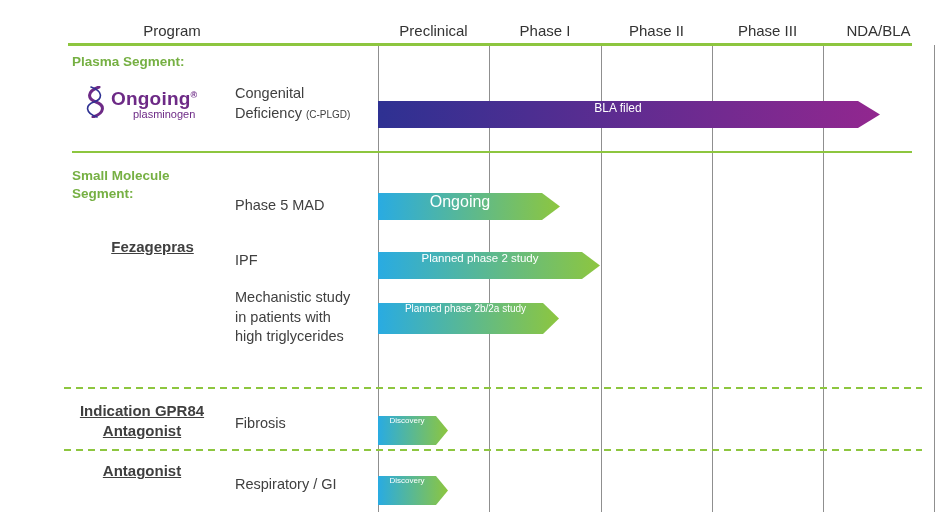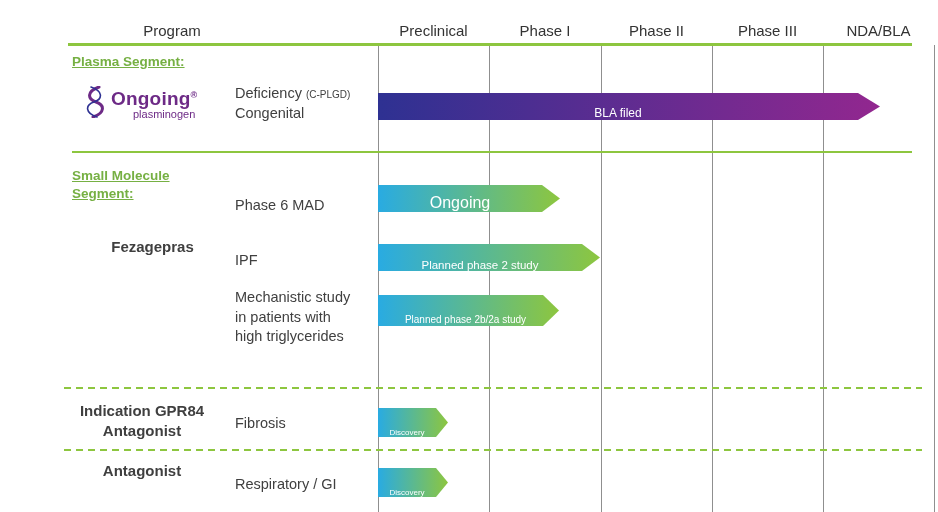--- a/index.html
+++ b/index.html
@@ -16,7 +16,7 @@
                background:repeating-linear-gradient(90deg,#8dc63f 0 7px,transparent 7px 12px); }
 
   .seg { position:absolute; color:#76b043; font-weight:bold; font-size:13.5px; line-height:1.35; }
-  .seg span { text-decoration:underline; }
+  .seg span { }
 
   .arrow { position:absolute; display:flex; align-items:flex-end; justify-content:center;
            color:#fff; z-index:2; text-align:center;

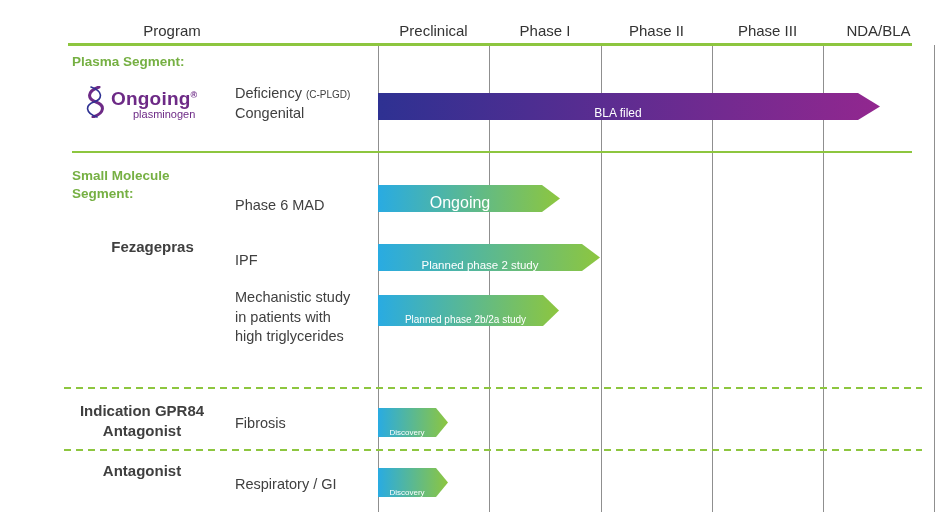--- a/index.html
+++ b/index.html
@@ -78,11 +78,11 @@
   </div>
 
   <div class="ind" style="left:235px;top:84px">
+    <span style="display:block">Congenital</span>
     <span style="display:block">
       <span>Deficiency</span>
       <span class="small">(C-PLGD)</span>
     </span>
-    <span style="display:block">Congenital</span>
   </div>
 
   <div class="arrow purple" style="--hw:22px;left:378px;top:93px;width:502px;height:27px;font-size:12px">

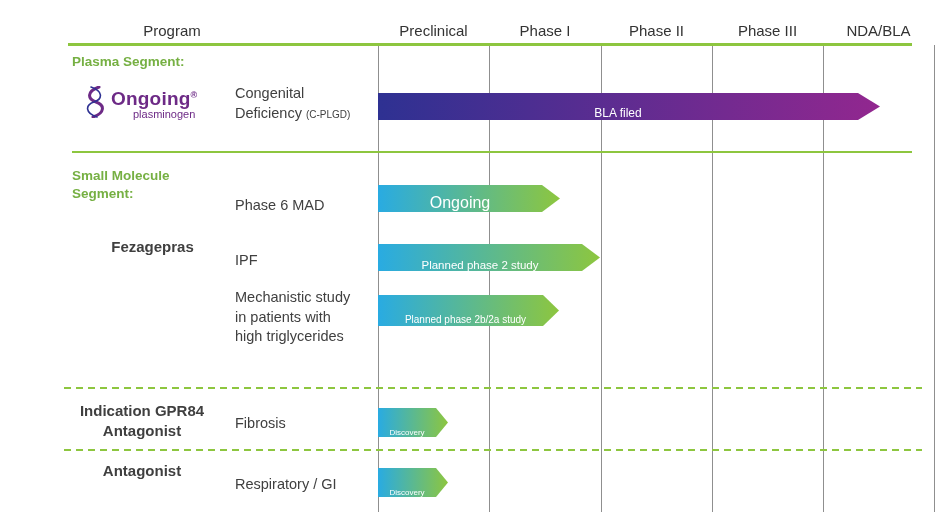--- a/index.html
+++ b/index.html
@@ -18,10 +18,10 @@
   .seg { position:absolute; color:#76b043; font-weight:bold; font-size:13.5px; line-height:1.35; }
   .seg span { }
 
-  .arrow { position:absolute; display:flex; align-items:flex-end; justify-content:center;
+  .arrow { position:absolute; display:flex; align-items:flex-start; justify-content:center;
            color:#fff; z-index:2; text-align:center;
            clip-path: polygon(0 0, calc(100% - var(--hw)) 0, 100% 50%, calc(100% - var(--hw)) 100%, 0 100%);
-           padding-right: var(--hw); }
+           padding-right: var(--hw); margin-top: 8px; }
   .arrow.purple    { background:linear-gradient(90deg,#2e3192,#92278f); }
   .arrow.bluegreen { background:linear-gradient(90deg,#29abe2,#8dc63f); }
 

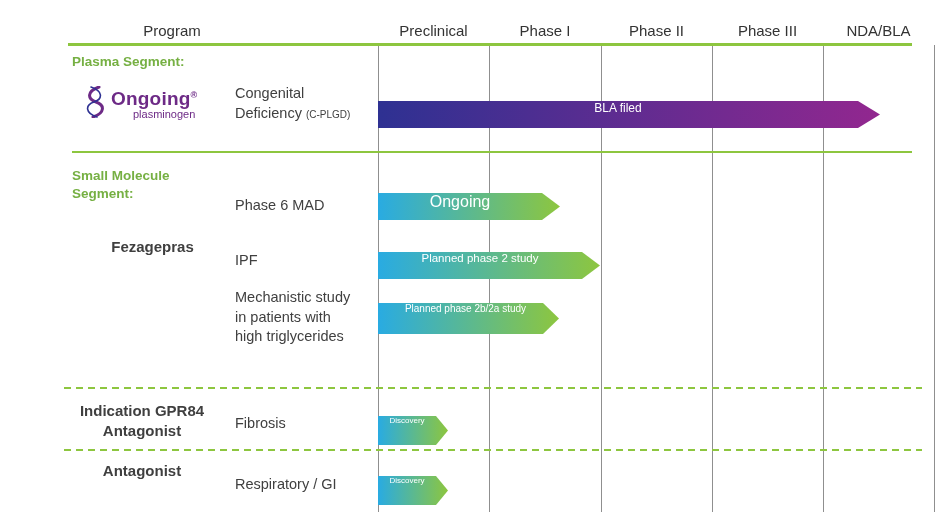--- a/index.html
+++ b/index.html
@@ -94,7 +94,7 @@
     <span style="display:block">Segment:</span>
   </div>
 
-  <div class="ind" style="left:235px;top:196px">Phase 6 MAD</div>
+  <div class="ind" style="left:235px;top:196px">Phase 5 MAD</div>
   <div class="arrow bluegreen" style="--hw:18px;left:378px;top:185px;width:182px;height:27px;font-size:16px">
     <span>Ongoing</span>
   </div>

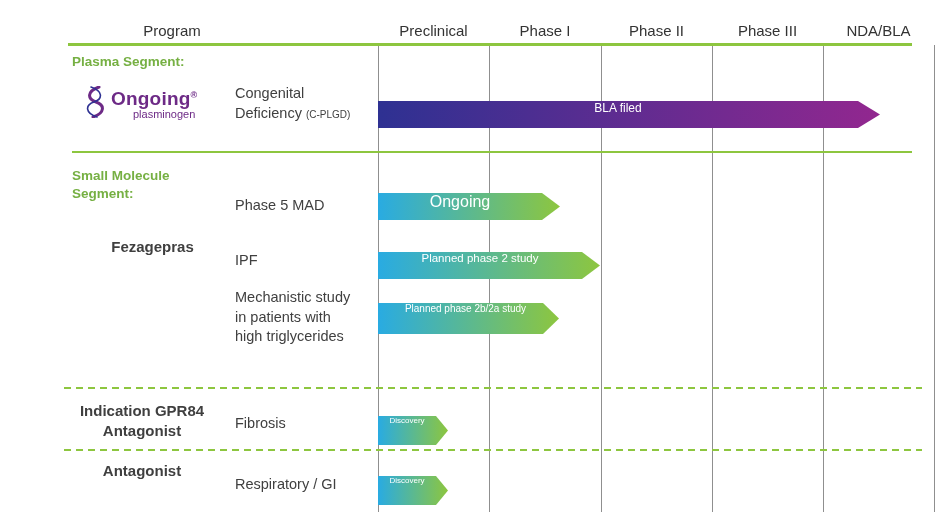--- a/index.html
+++ b/index.html
@@ -27,7 +27,7 @@
 
   .ind  { position:absolute; font-size:14.5px; color:#404040; line-height:1.35; }
   .ind .small { font-size:10px; }
-  .prog { position:absolute; font-weight:bold; font-size:15px; color:#3f3f3f; text-align:center; line-height:1.3; }
+  .prog { position:absolute; font-weight:bold; font-size:15px; color:#3f3f3f; text-align:center; line-height:1.3;text-decoration:underline; }
 
   .brand { position:absolute; display:flex; align-items:center; gap:5px; color:#6d2a86; }
   .brand-name { font-size:19px; font-weight:bold; letter-spacing:0.2px; }

